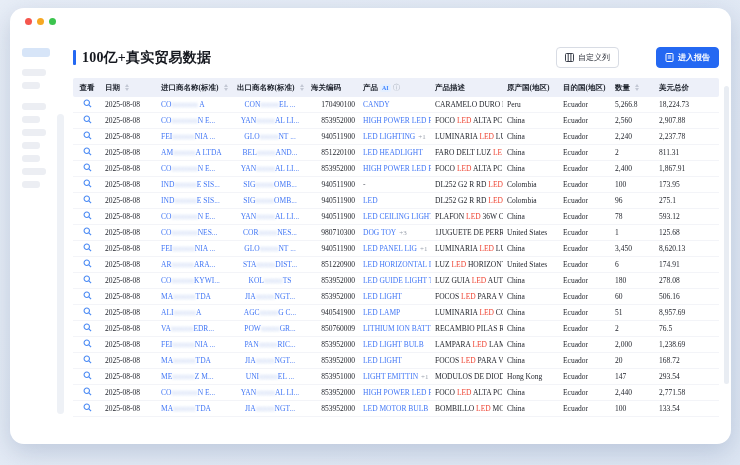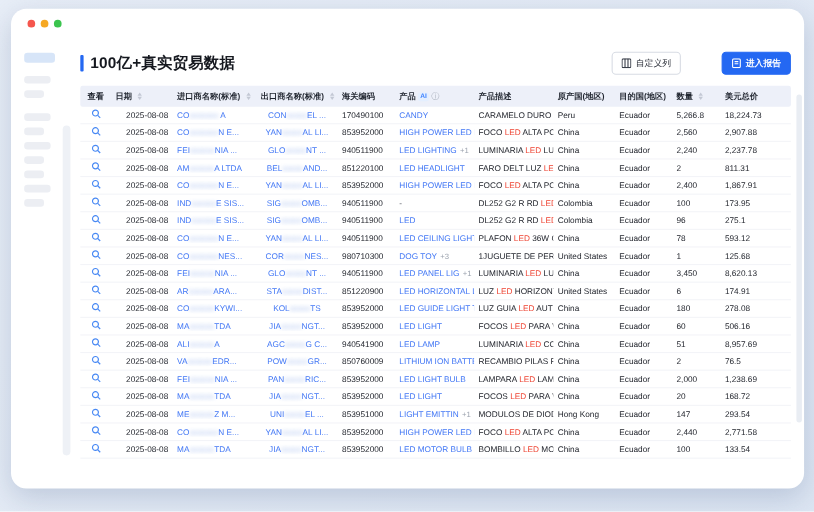--- a/index.html
+++ b/index.html
@@ -17,7 +17,7 @@
   }
   .titlebar { height:26px; display:flex; align-items:center; padding-left:15px; gap:5px; }
   .dot { width:7px; height:7px; border-radius:50%; }
-  .win-body { display:flex; height:calc(100% - 26px); }
+  .win-body { display:flex; height:calc(100% - 26px);font-family:Liberation Serif, serif; }
 
   
   .sidebar { width:46px; flex:none; padding:14px 0 0 12px; }

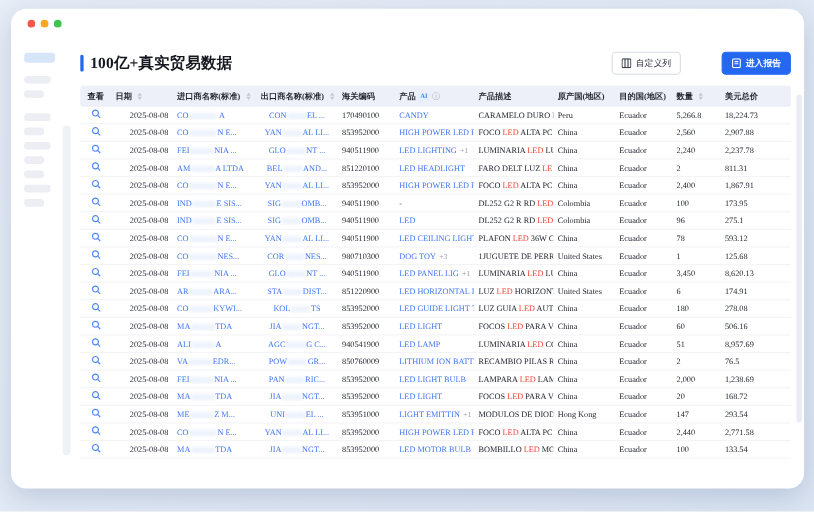--- a/index.html
+++ b/index.html
@@ -47,7 +47,7 @@
   .tr { display:flex; align-items:center; height:16px; border-bottom:1px solid #f3f4f8; }
   .td { font-size:7.5px; color:#23262e; padding:0 4px; white-space:nowrap; overflow:hidden; }
   .col-view{width:28px;flex:none;display:flex;justify-content:center;}
-  .col-date{width:56px;flex:none;text-align:right;}
+  .col-date{width:56px;flex:none;}
   .col-importer{width:76px;flex:none;}
   .col-exporter{width:74px;flex:none;text-align:center;}
   .col-hs{width:52px;flex:none;}

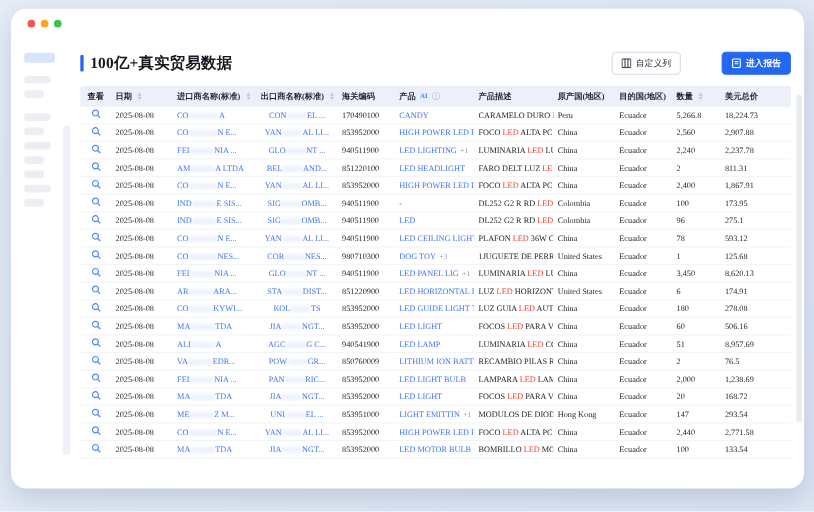--- a/index.html
+++ b/index.html
@@ -50,7 +50,7 @@
   .col-date{width:56px;flex:none;}
   .col-importer{width:76px;flex:none;}
   .col-exporter{width:74px;flex:none;text-align:center;}
-  .col-hs{width:52px;flex:none;}
+  .col-hs{width:52px;flex:none;text-align:right;}
   .col-product{width:72px;flex:none;}
   .col-desc{width:72px;flex:none;}
   .col-origin{width:56px;flex:none;}

